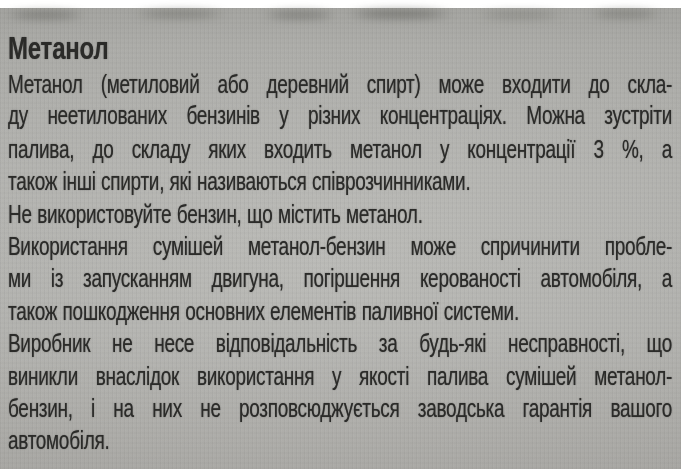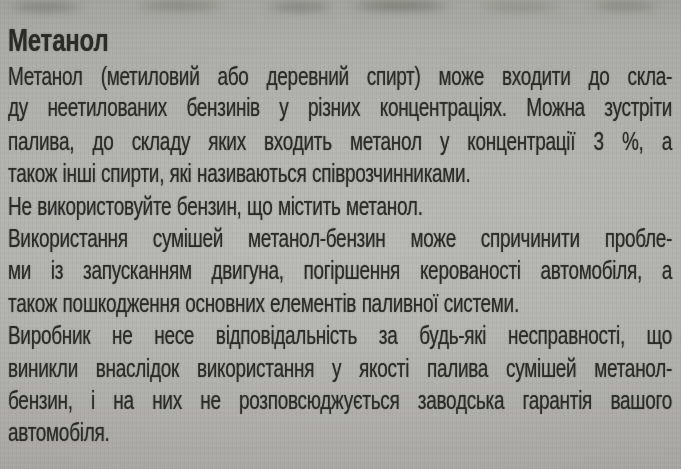--- a/index.html
+++ b/index.html
@@ -21,6 +21,7 @@
     background:
       radial-gradient(130% 90% at 48% 55%, rgba(255,255,255,0.10), rgba(0,0,0,0.06) 95%),
       linear-gradient(180deg, #a7a7a3 0%, #aeaeaa 8%, #b3b3af 35%, #b2b2ae 70%, #abaaa6 100%);
+    margin-top: 8px;
   }
 
   

